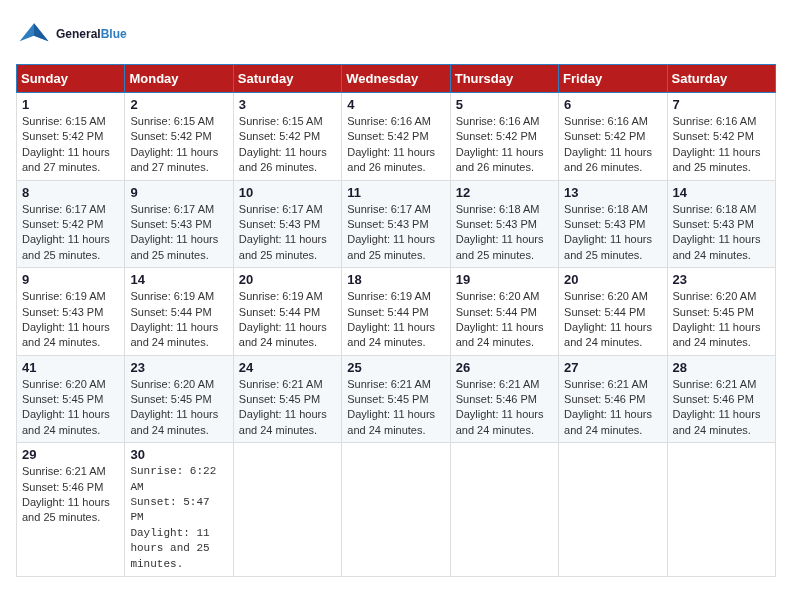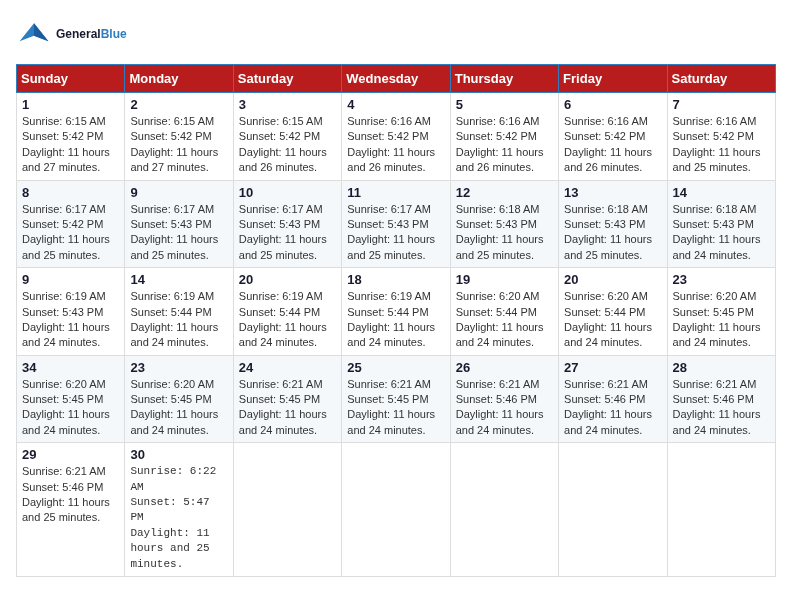--- a/index.html
+++ b/index.html
@@ -244,7 +244,7 @@
       </tr>
       <tr>
         <td>
-          <span class="day-num">34</span>
+          <span class="day-num">41</span>
           <div class="day-info" style="white-space: pre-line;">Sunrise: 6:20 AM
 Sunset: 5:45 PM
 Daylight: 11 hours and 24 minutes.</div>

